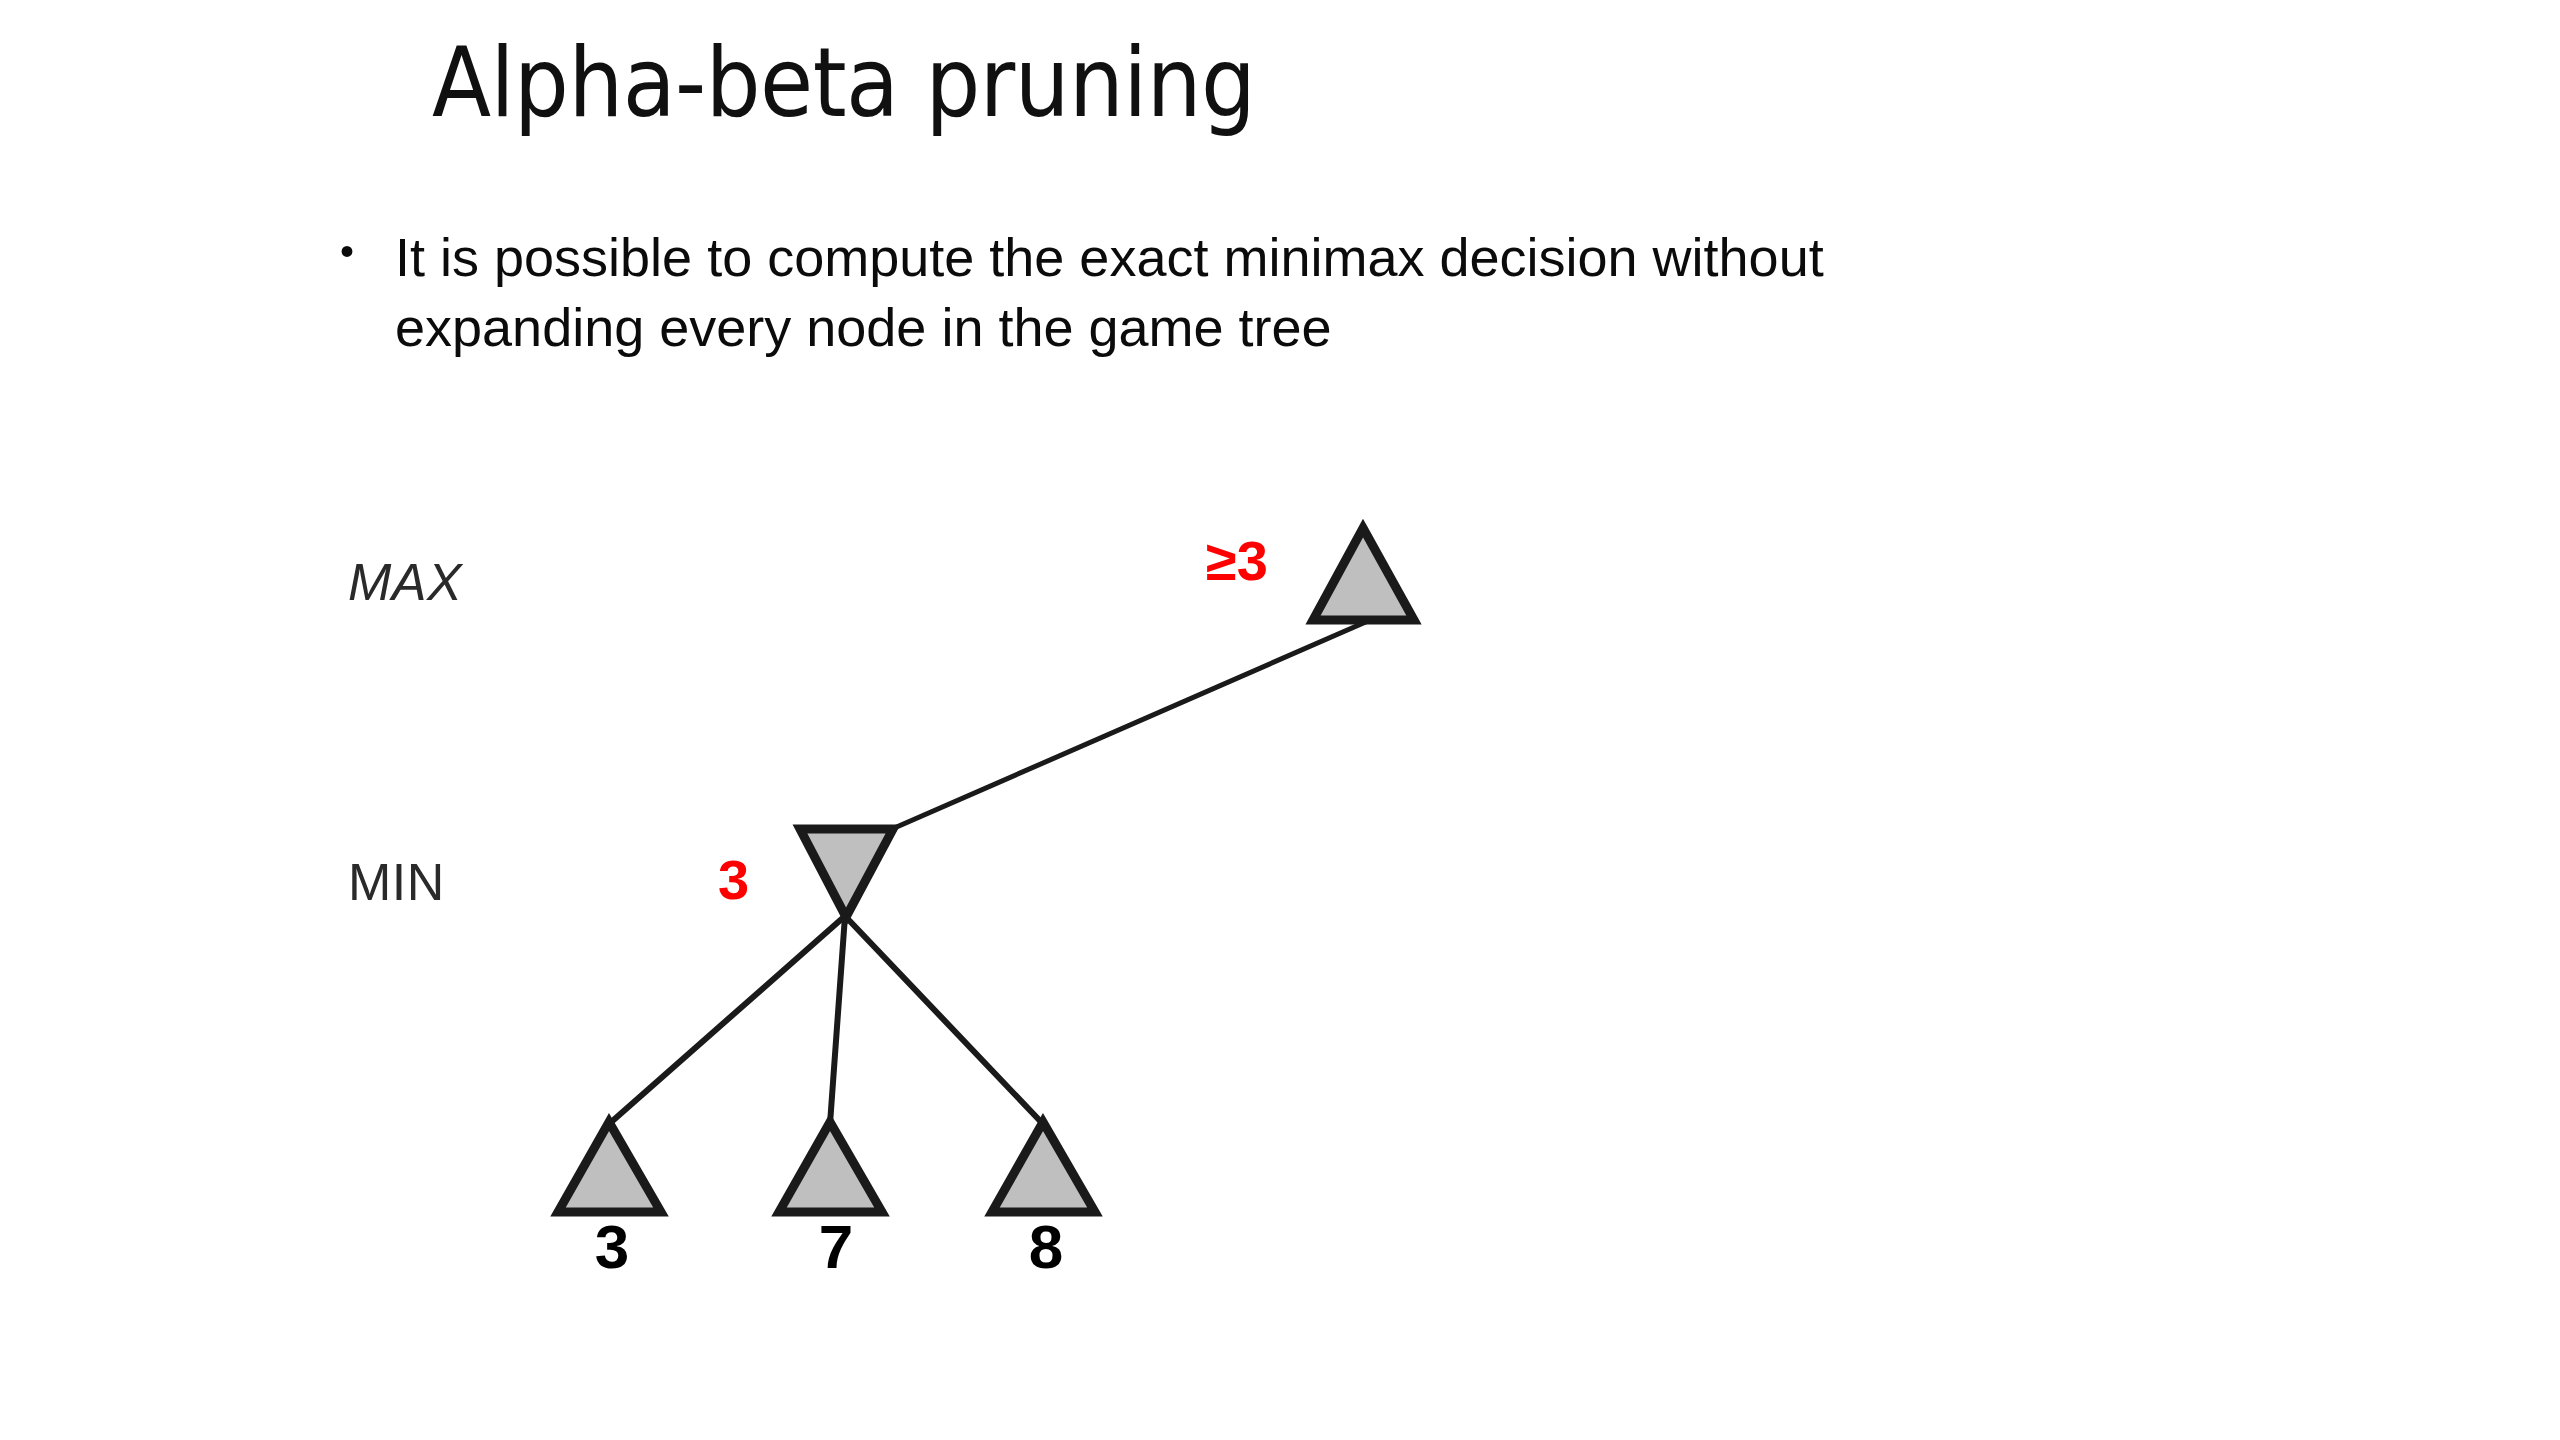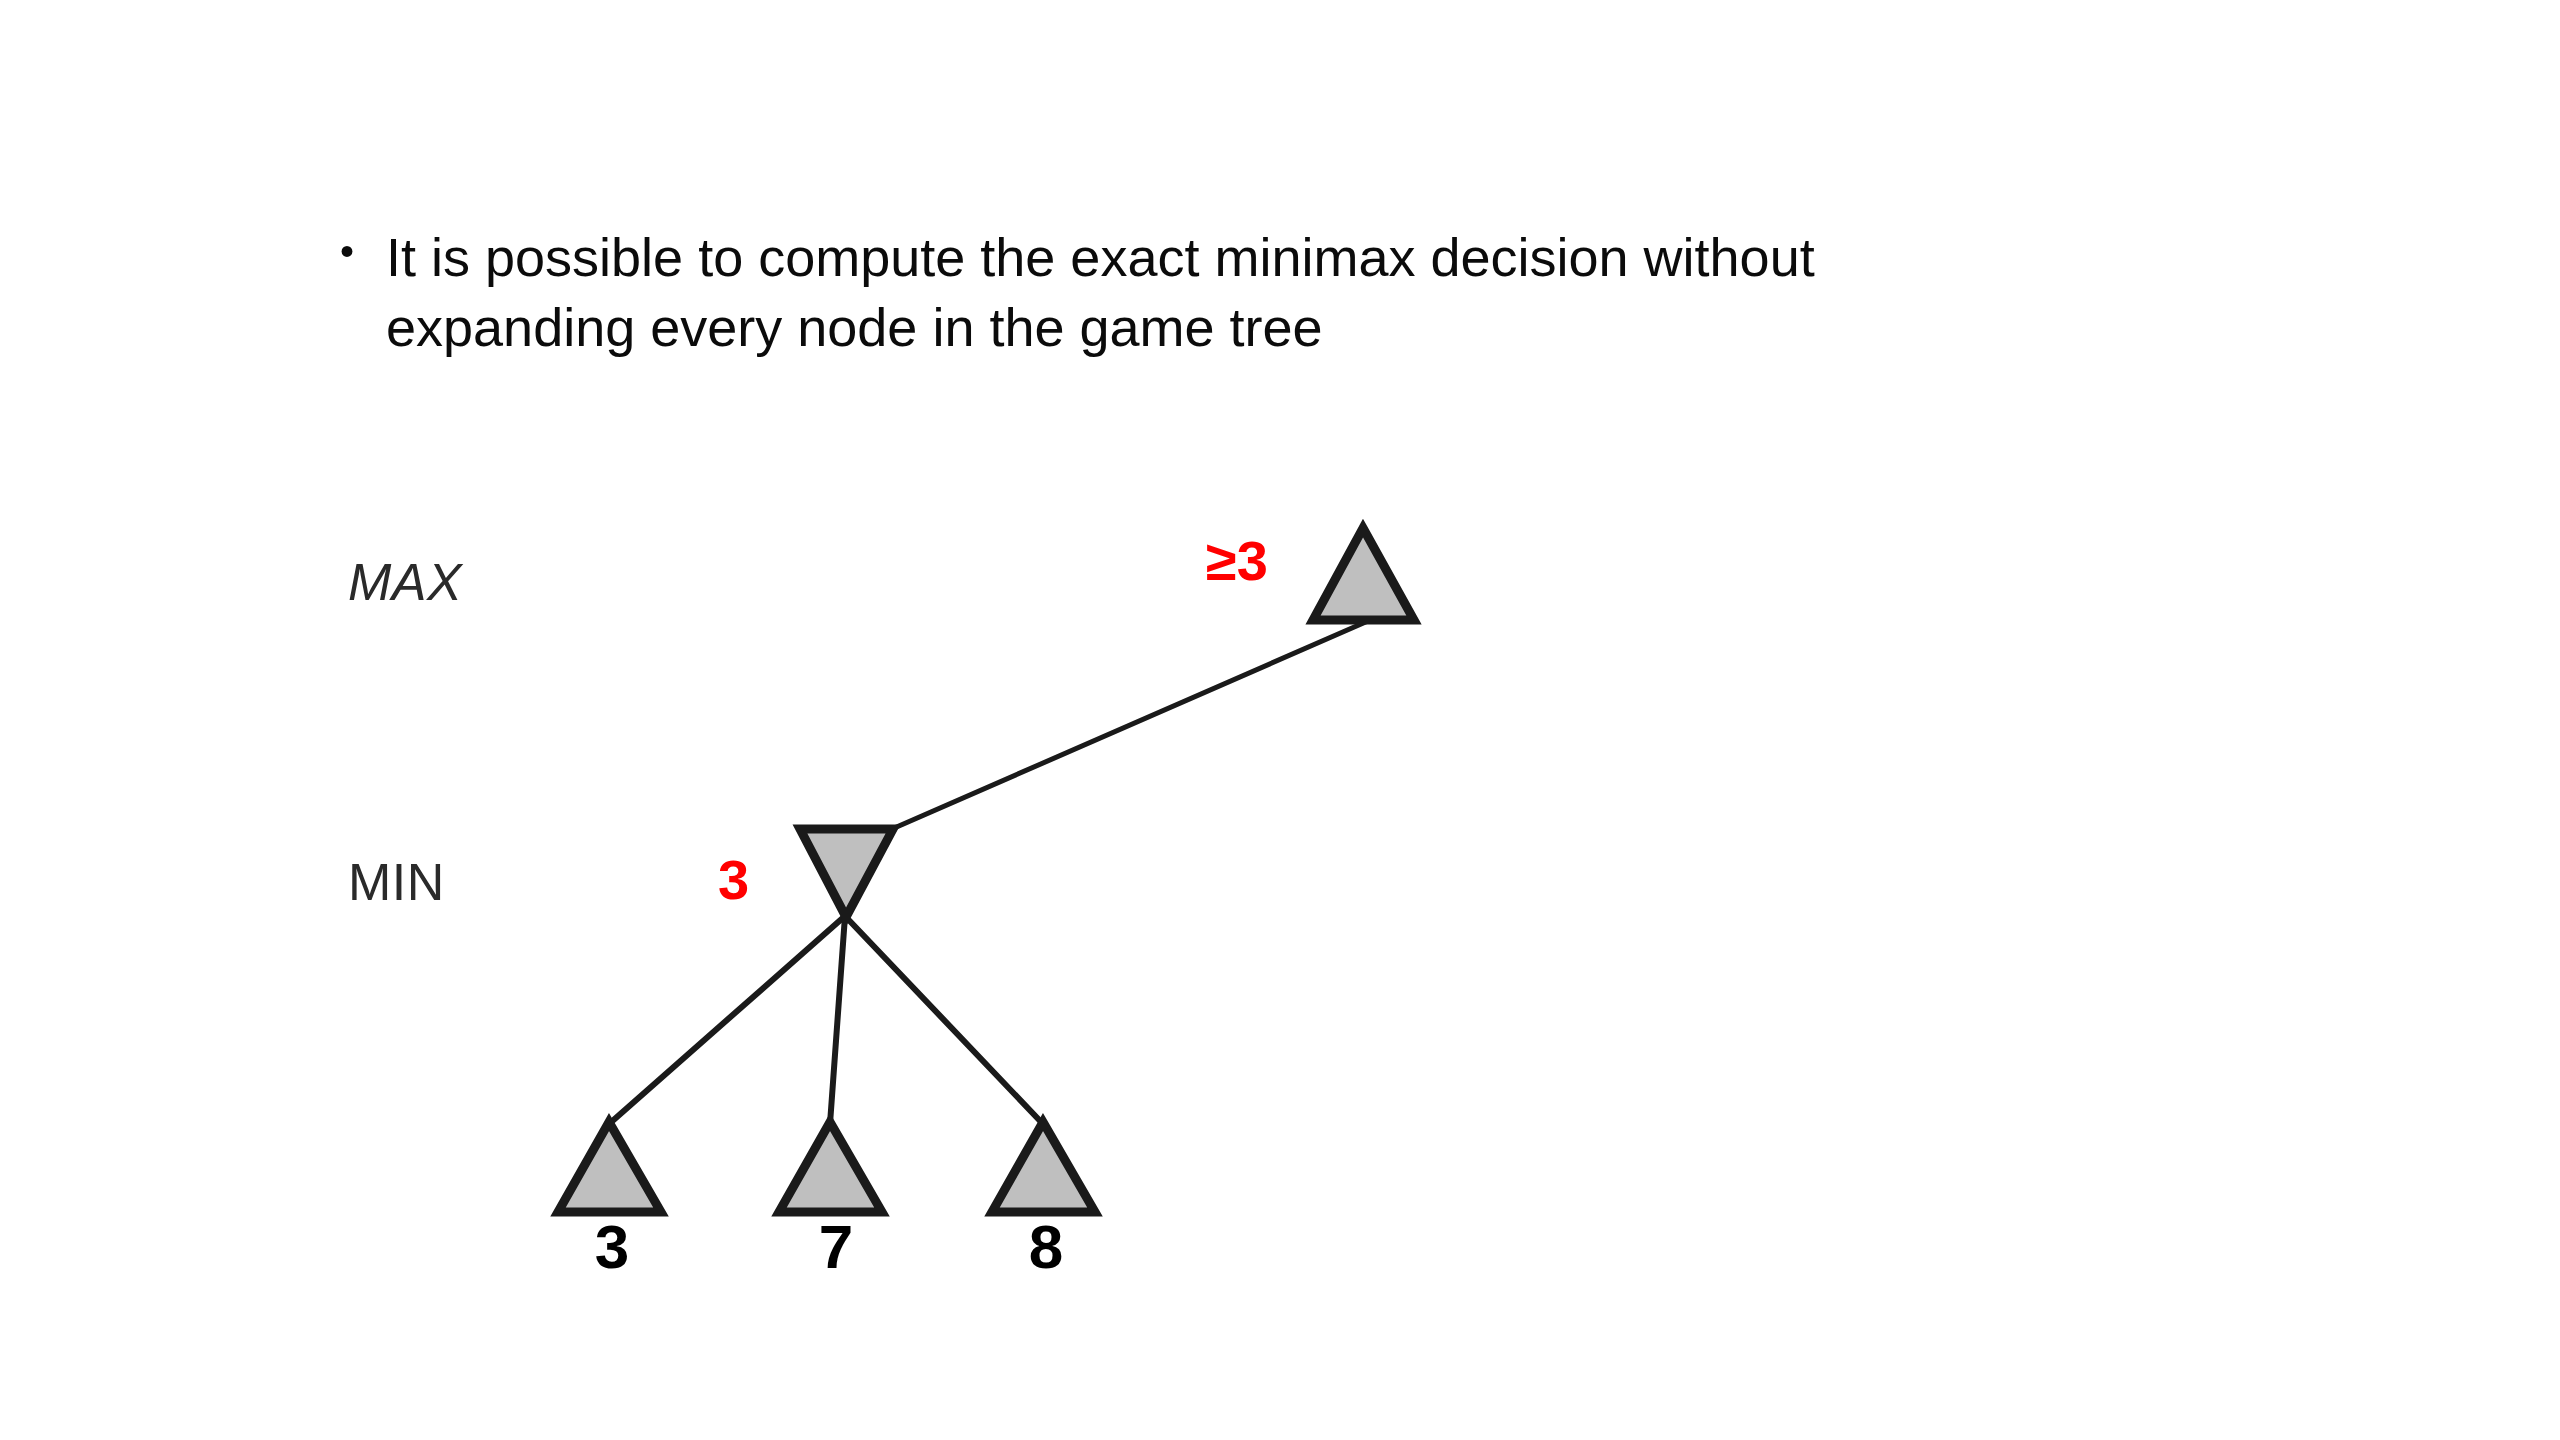--- a/index.html
+++ b/index.html
@@ -121,6 +121,7 @@
 
 <div id="slide">
 
+  <div id="slide-title">Alpha-beta pruning</div>
 
   <div id="body-block">
     <div class="bullet-row">

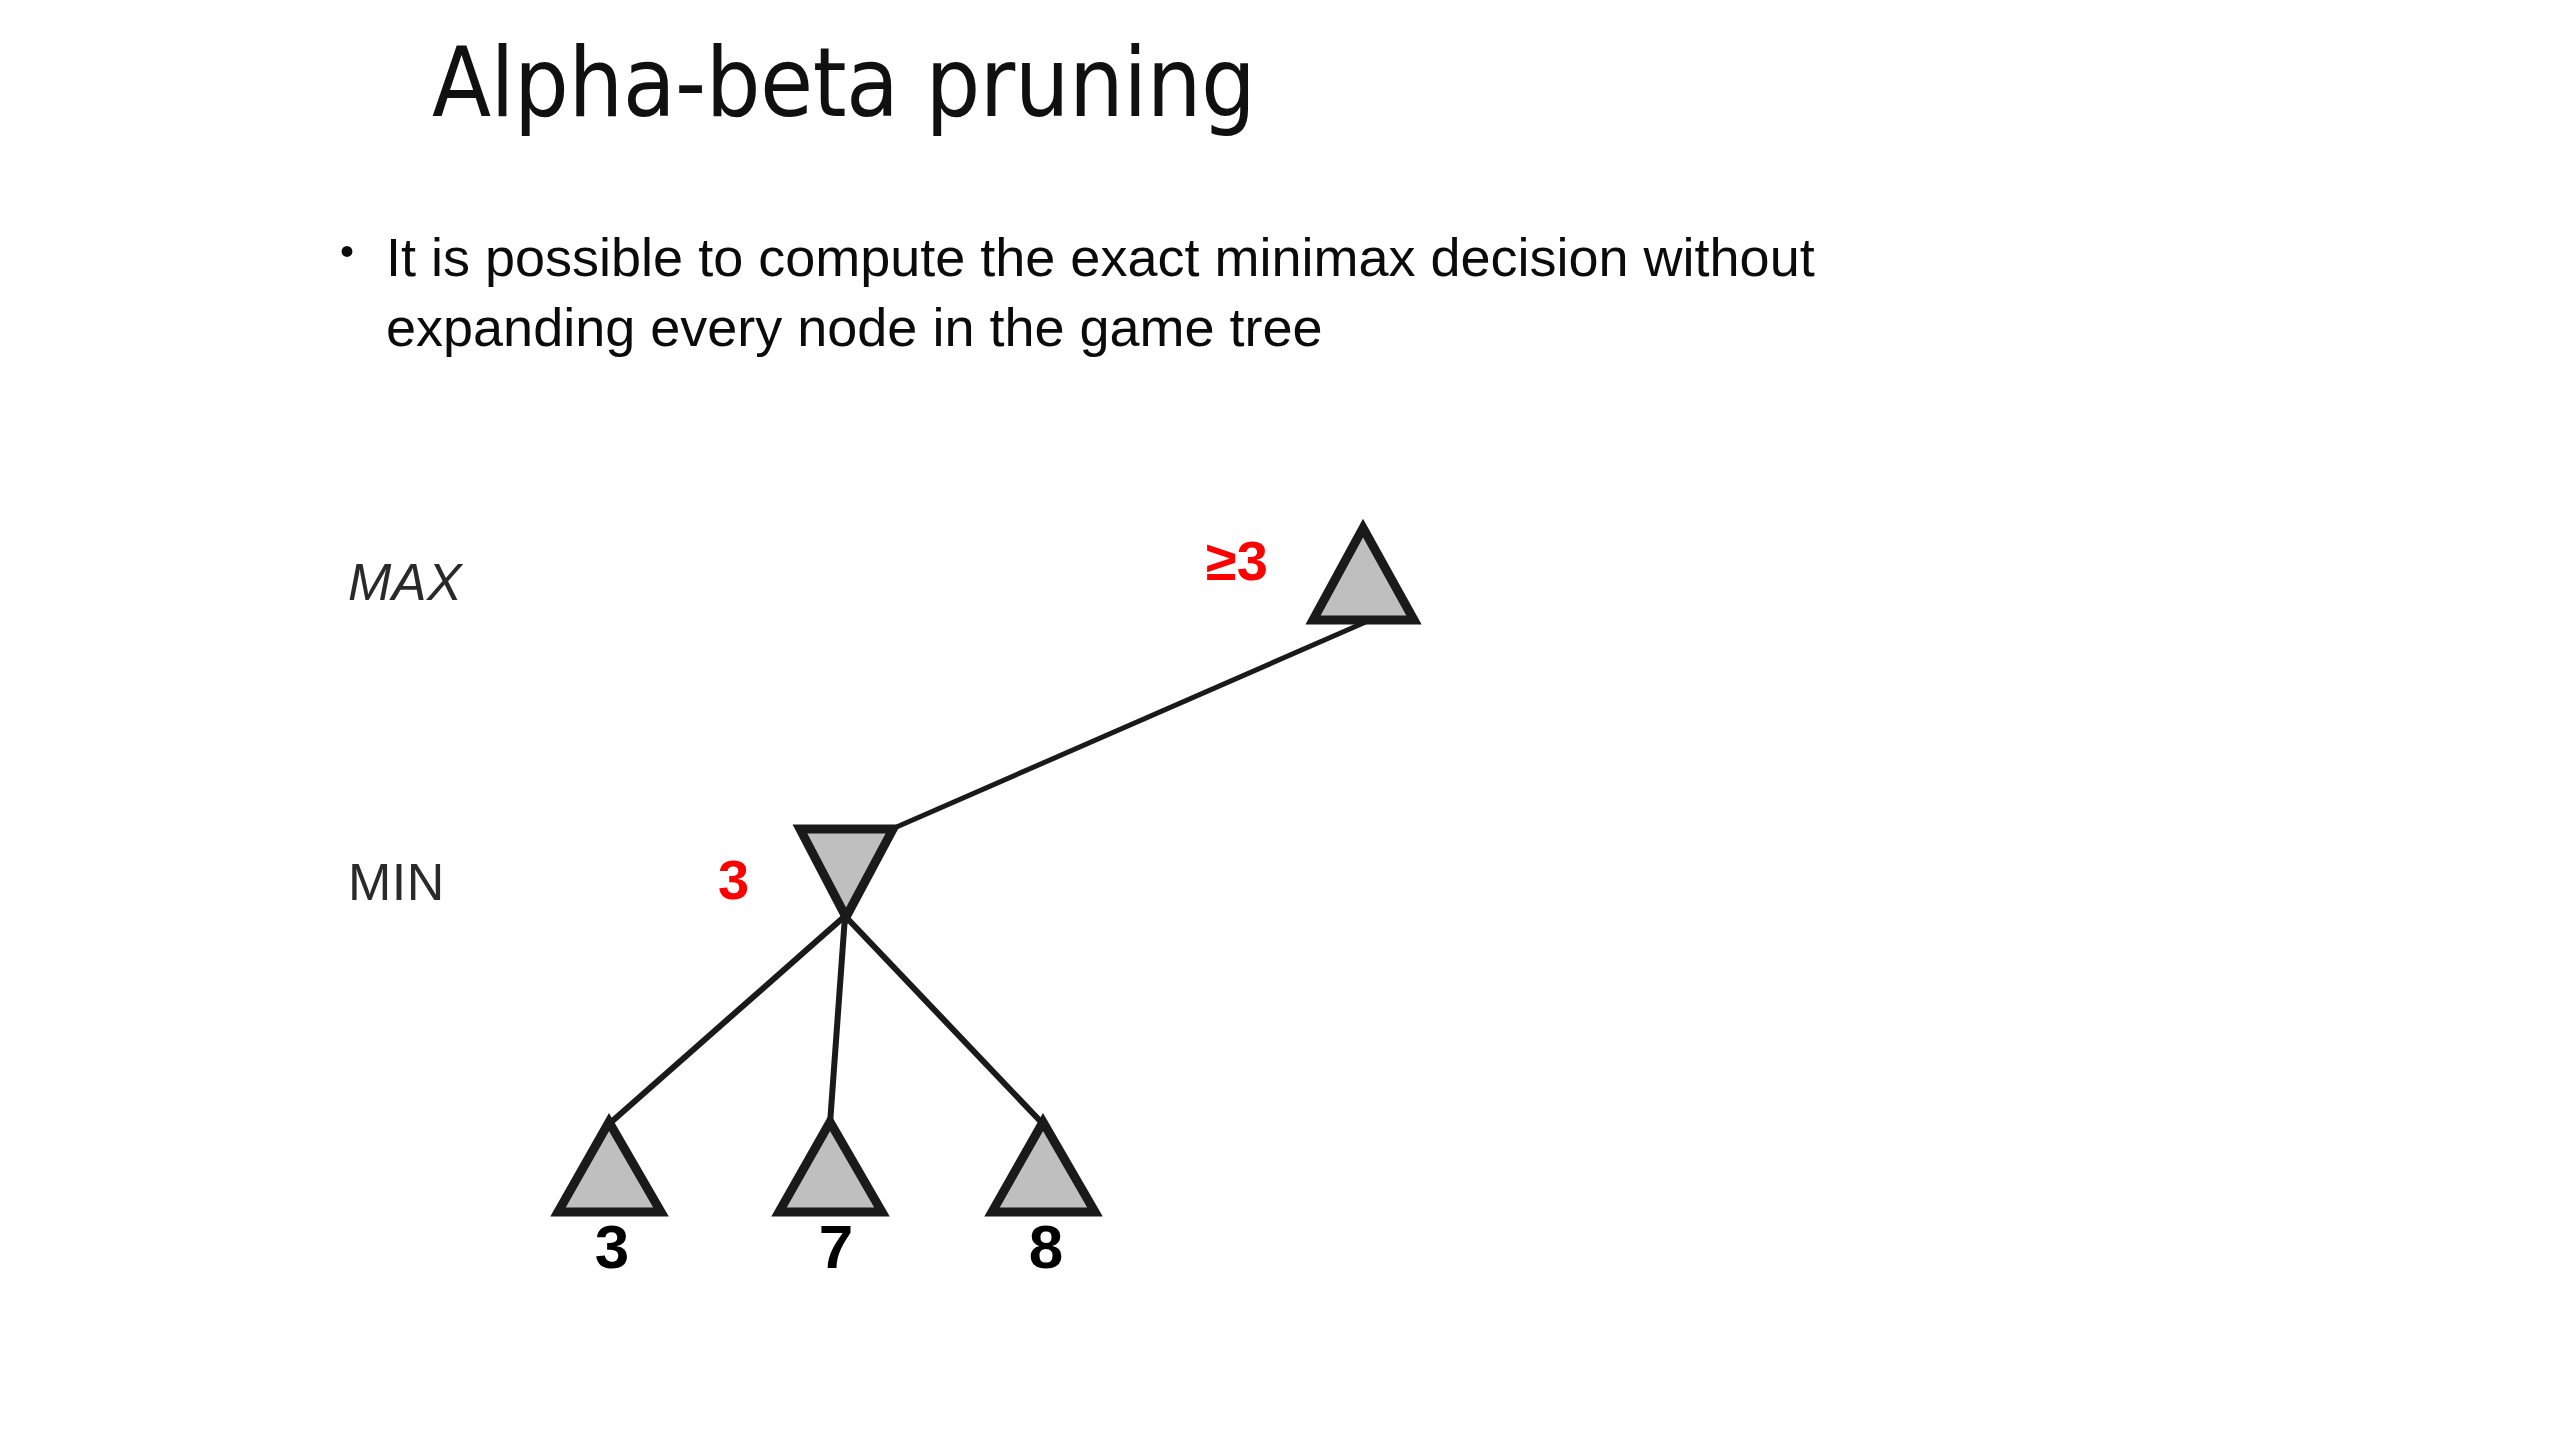--- a/index.html
+++ b/index.html
@@ -61,6 +61,7 @@
   .bullet-text {
     flex: 1 1 auto;
     max-width: 1620px;
+    margin-left: 9px;
   }
 
   

